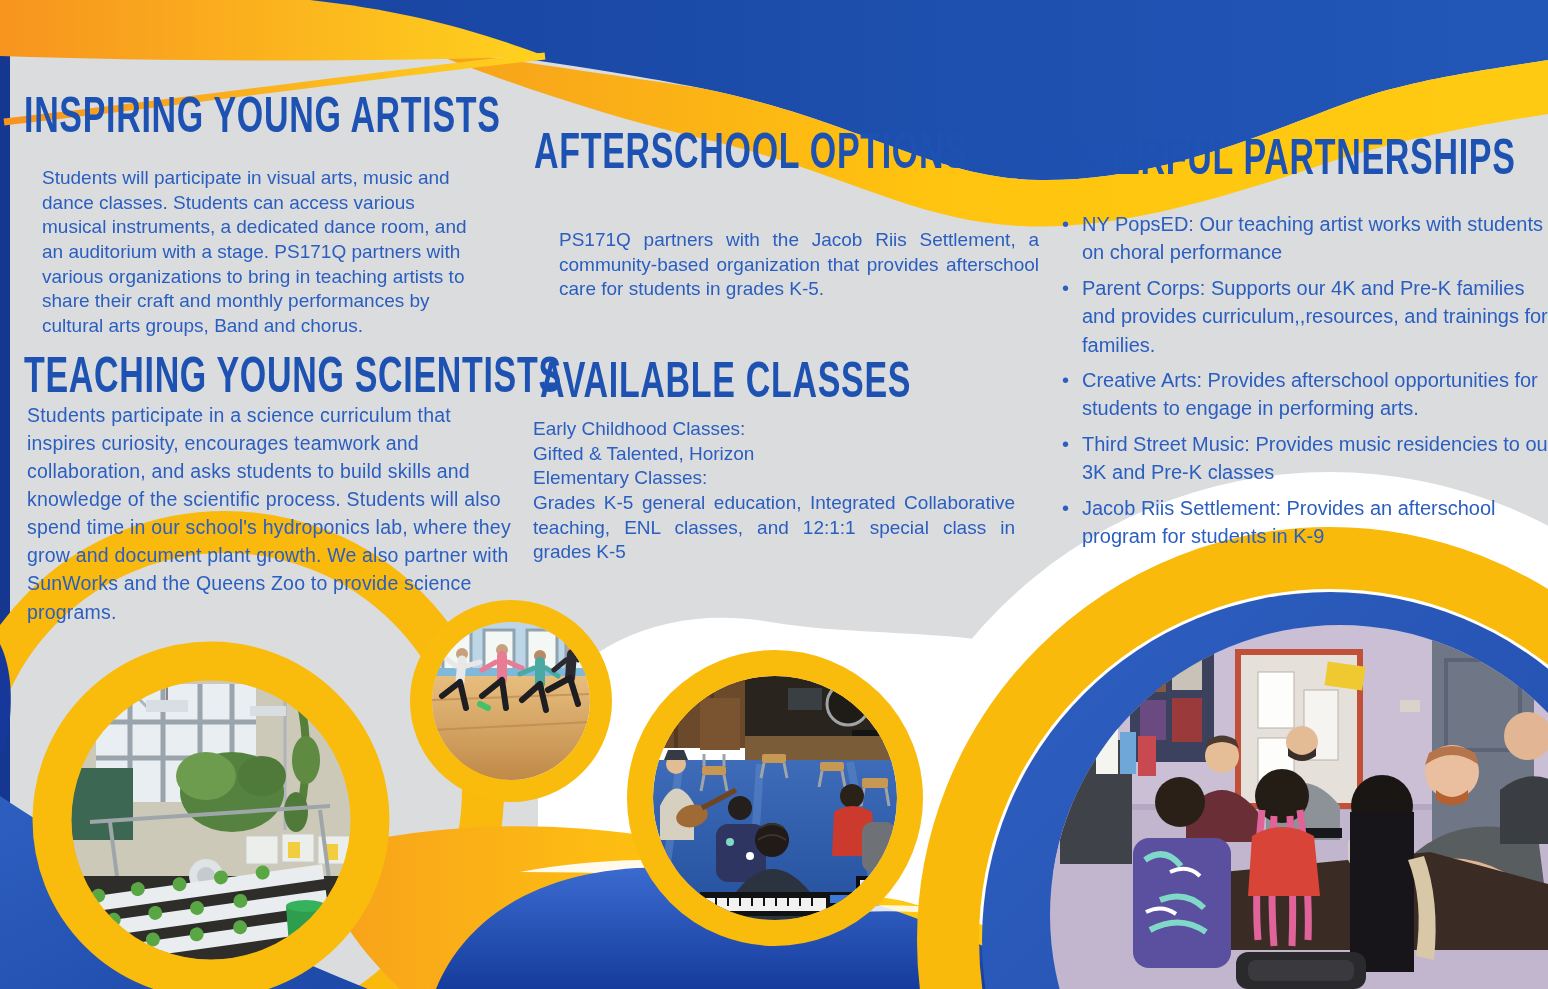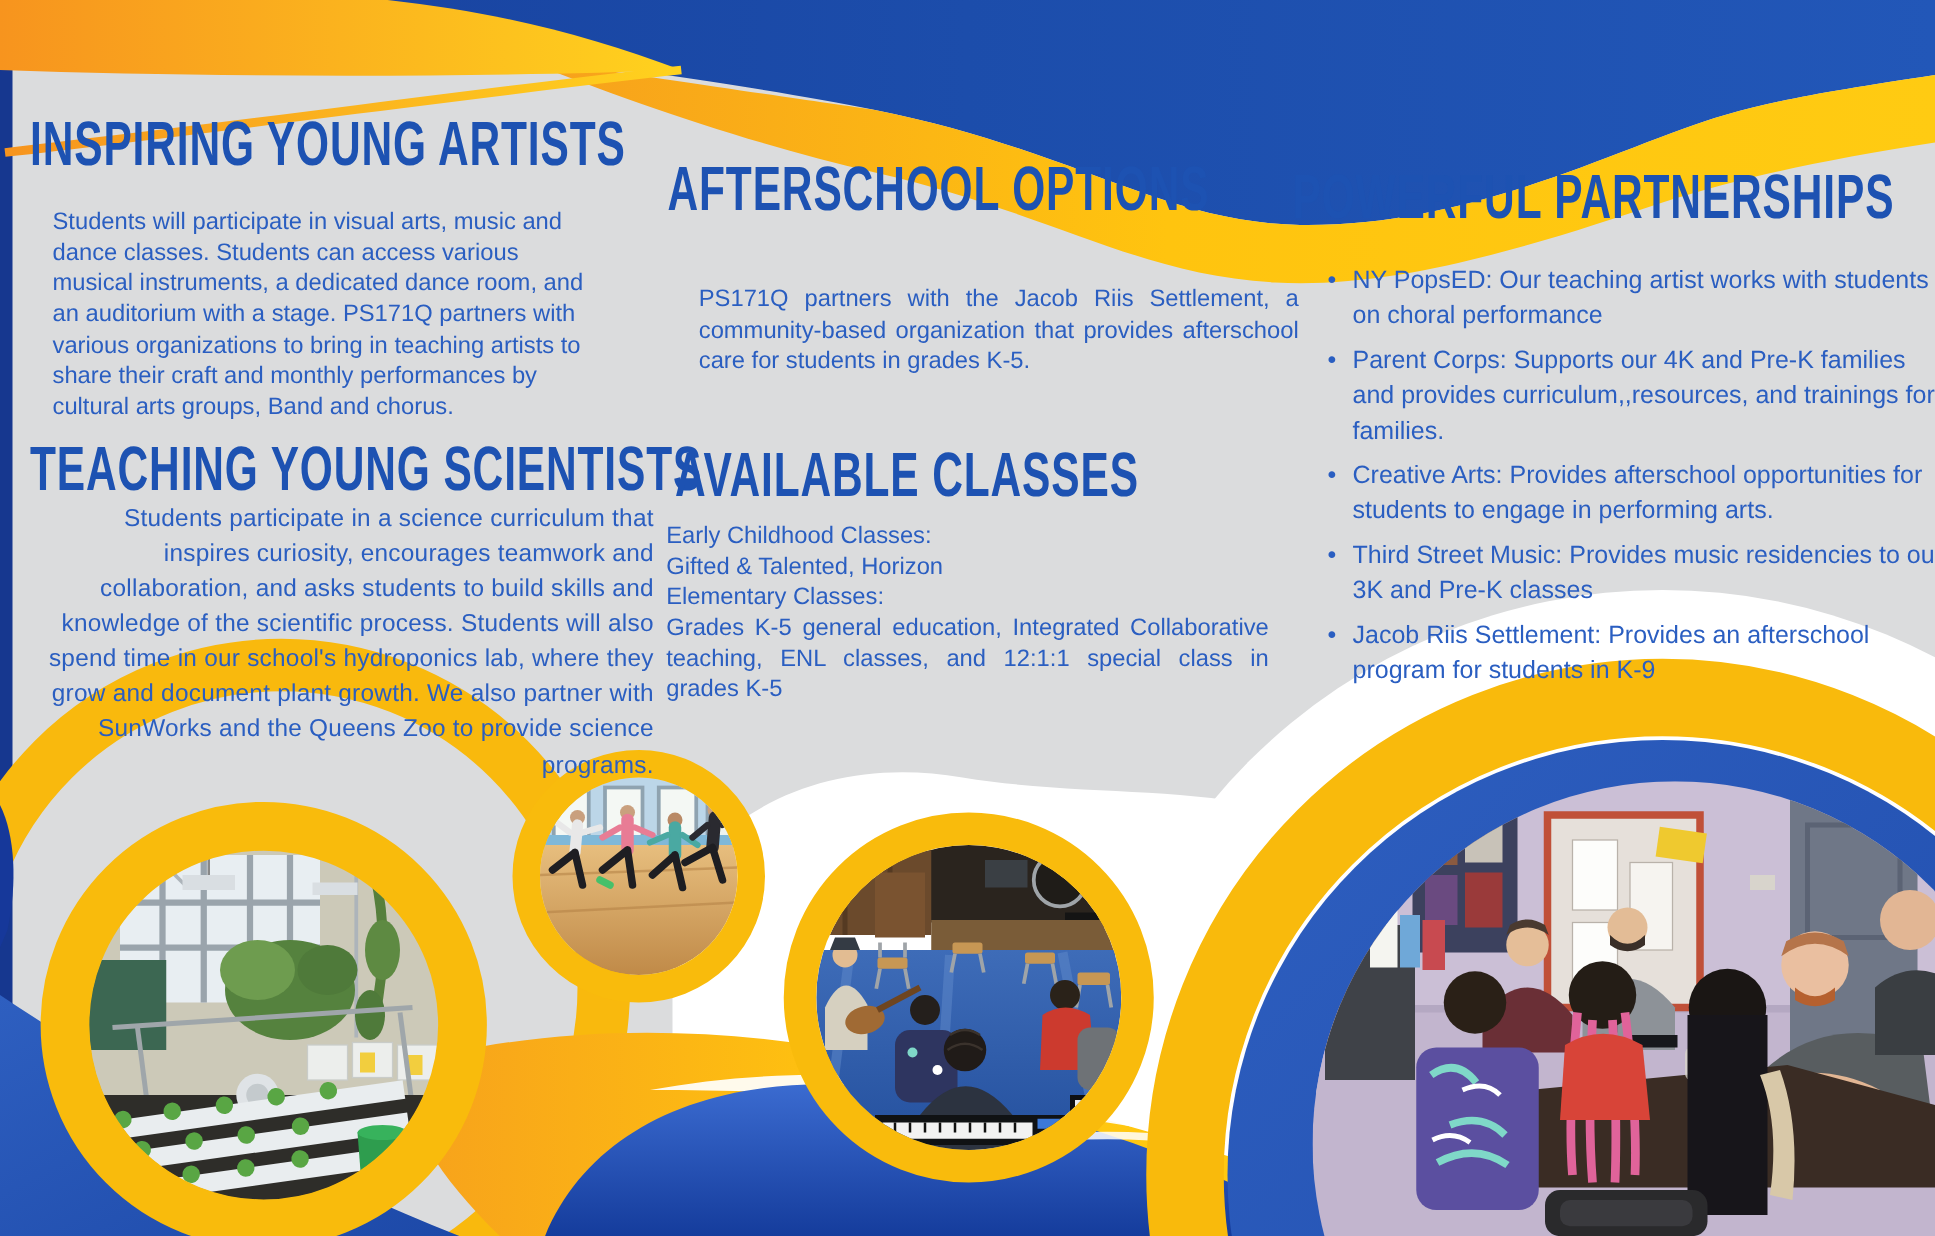--- a/index.html
+++ b/index.html
@@ -10,7 +10,7 @@
   .hd{font-weight:bold;font-size:50px;letter-spacing:1px;color:#1D52B2;
       transform:scaleX(.68);transform-origin:left top;white-space:nowrap;line-height:1;}
   .body-p{color:#2A5EC1;font-size:19px;line-height:1.3;}
-  .sci{font-size:19.5px;line-height:1.44;letter-spacing:.2px;text-align:right;}
+  .sci{font-size:19.5px;line-height:1.44;letter-spacing:.2px;}
   .just{text-align:justify;}
   .mid p{margin:0;}
   ul.blt{list-style:none;margin:16px;padding:0;color:#2A5EC1;font-size:20px;line-height:1.42;}

